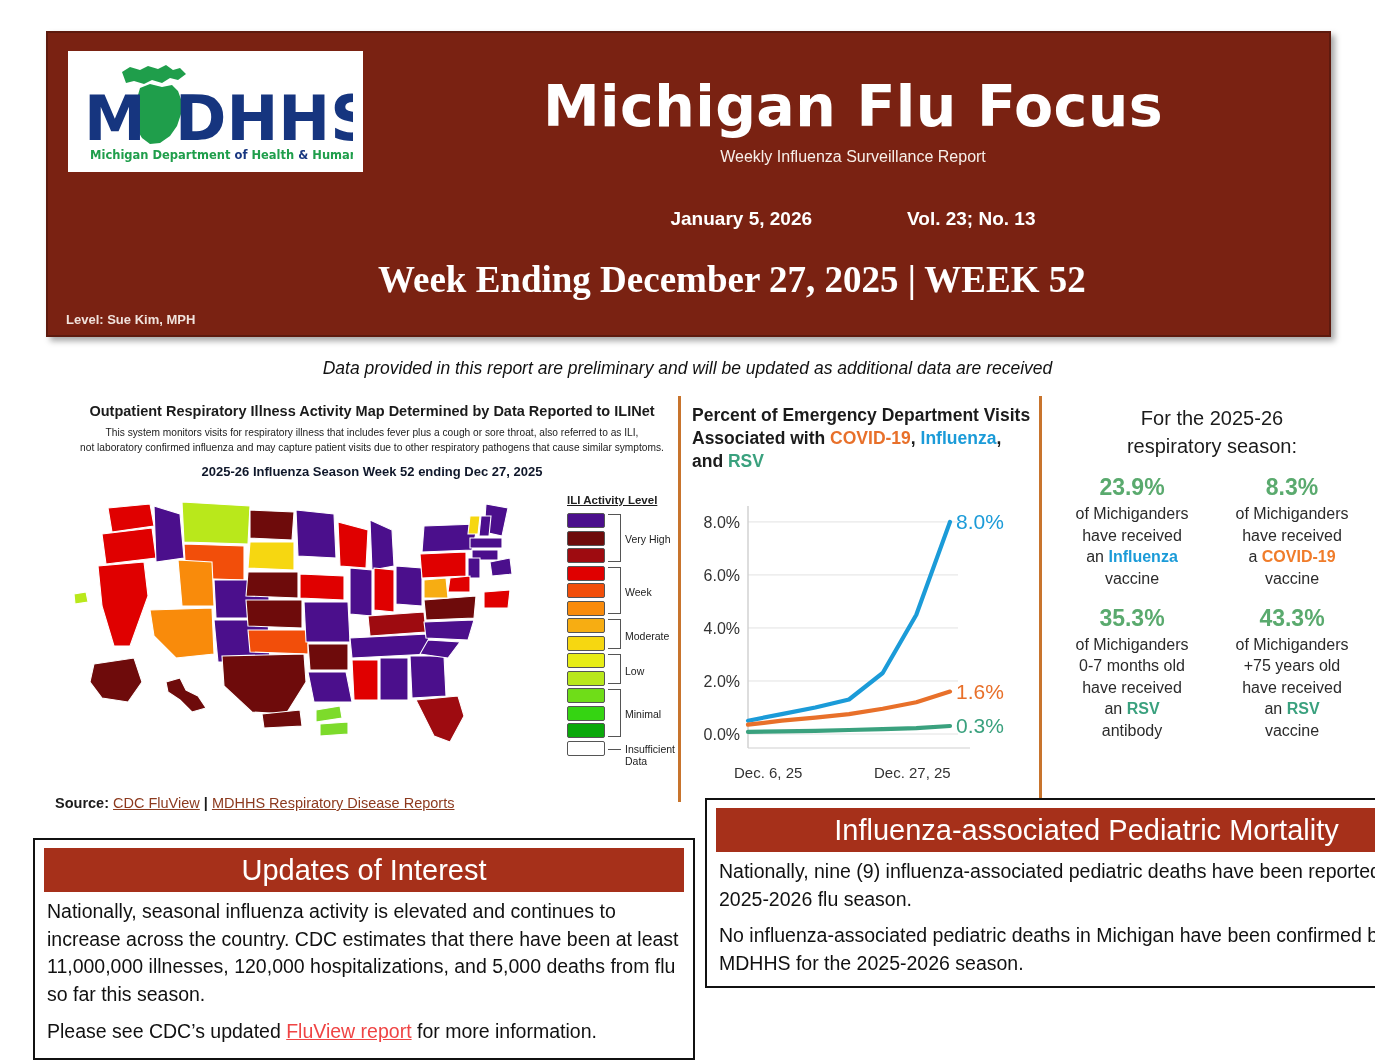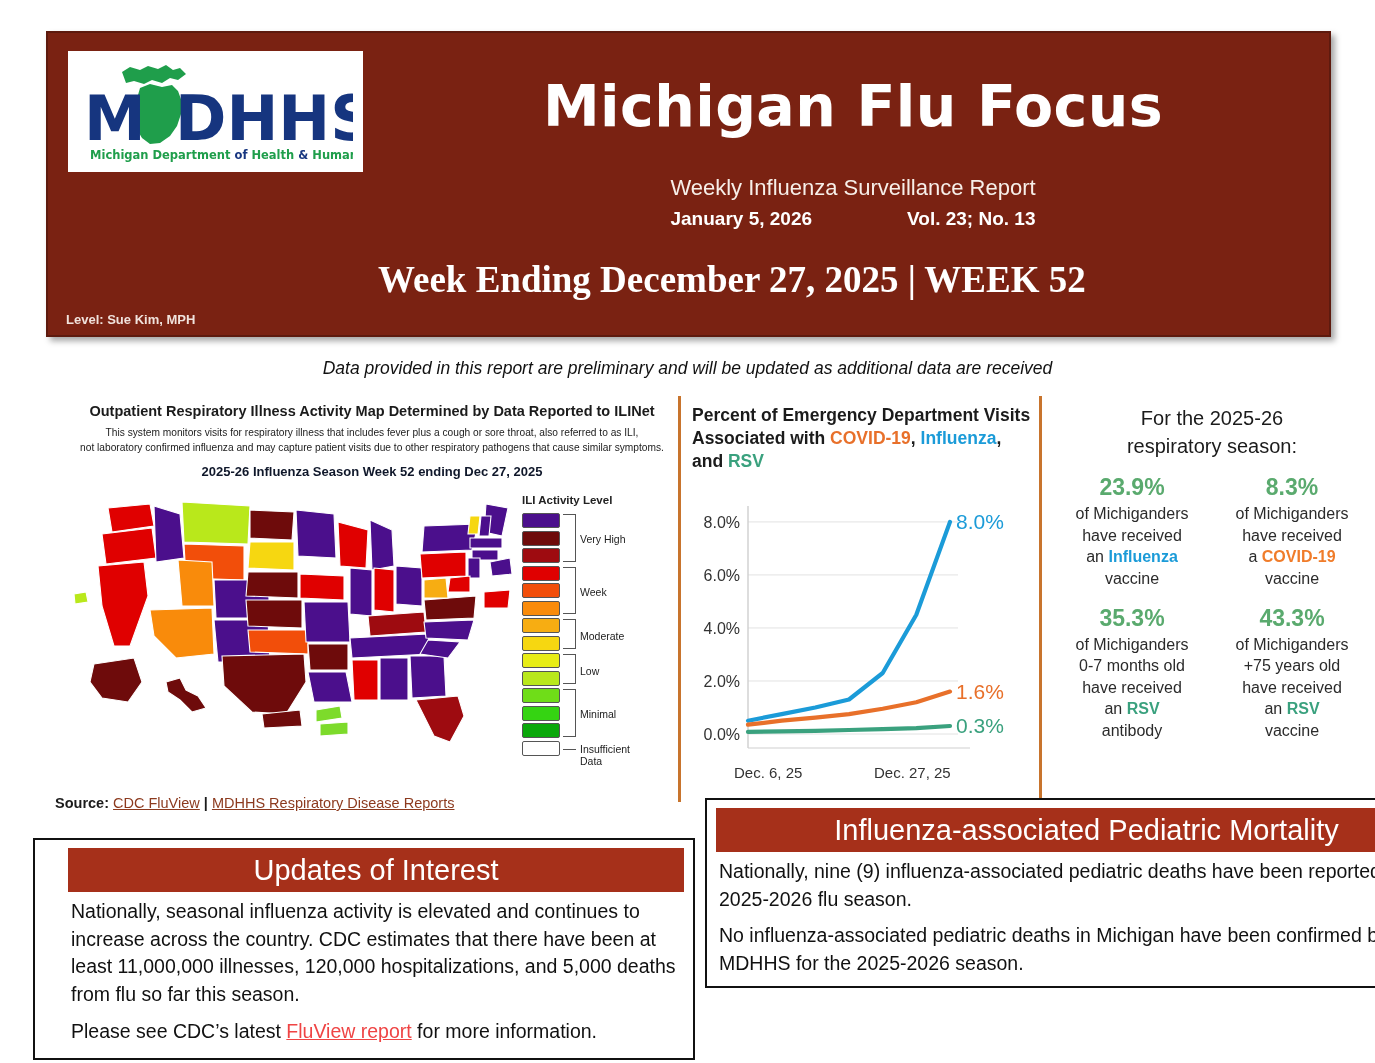--- a/index.html
+++ b/index.html
@@ -33,7 +33,7 @@
   .hdr-sub{
     position:absolute;left:330px;top:115px;width:950px;
     text-align:center;color:#f7efe9;
-    font-size:22px;font-weight:normal;margin-top:27px;
+    font-size:16px;font-weight:normal;
   }
   .hdr-meta{
     position:absolute;left:330px;top:175px;width:950px;

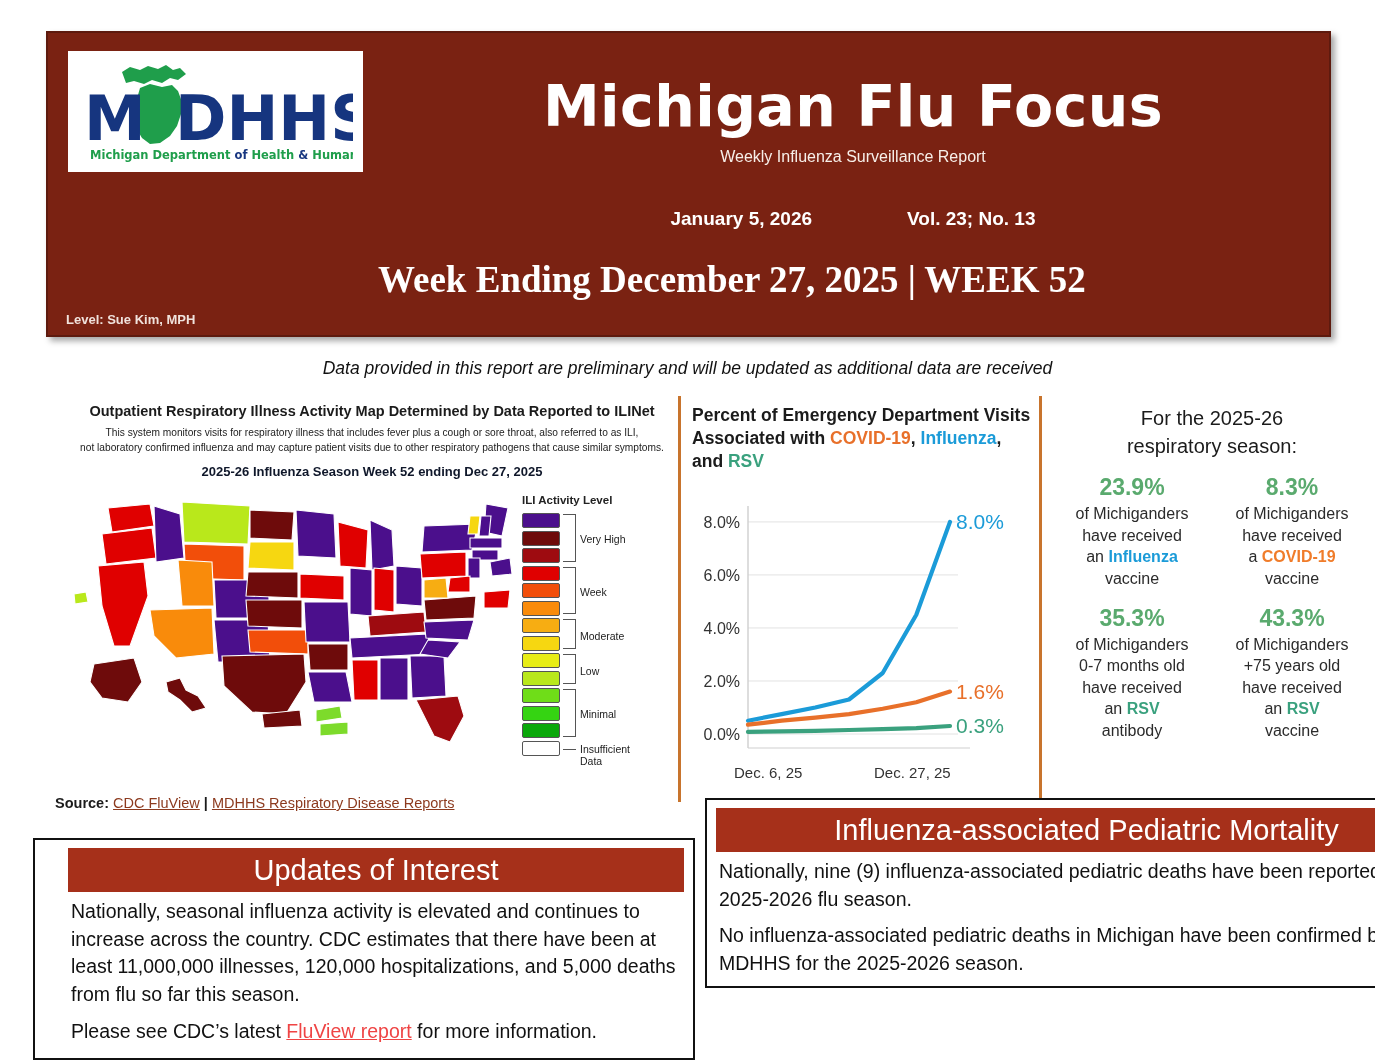--- a/index.html
+++ b/index.html
@@ -82,7 +82,7 @@
   .map-art{position:absolute;left:0;top:100px;width:470px;height:300px;}
 
   
-  .legend{position:absolute;left:450px;top:98px;width:122px;}
+  .legend{position:absolute;left:495px;top:98px;width:122px;text-decoration:underline;}
   .legend-title{font-size:11.5px;font-weight:bold;color:#222;margin-bottom:6px;}
   .sw-row{display:flex;align-items:center;height:17.5px;}
   .sw{width:38px;height:15px;border:1px solid #555;box-sizing:border-box;border-radius:2px;}

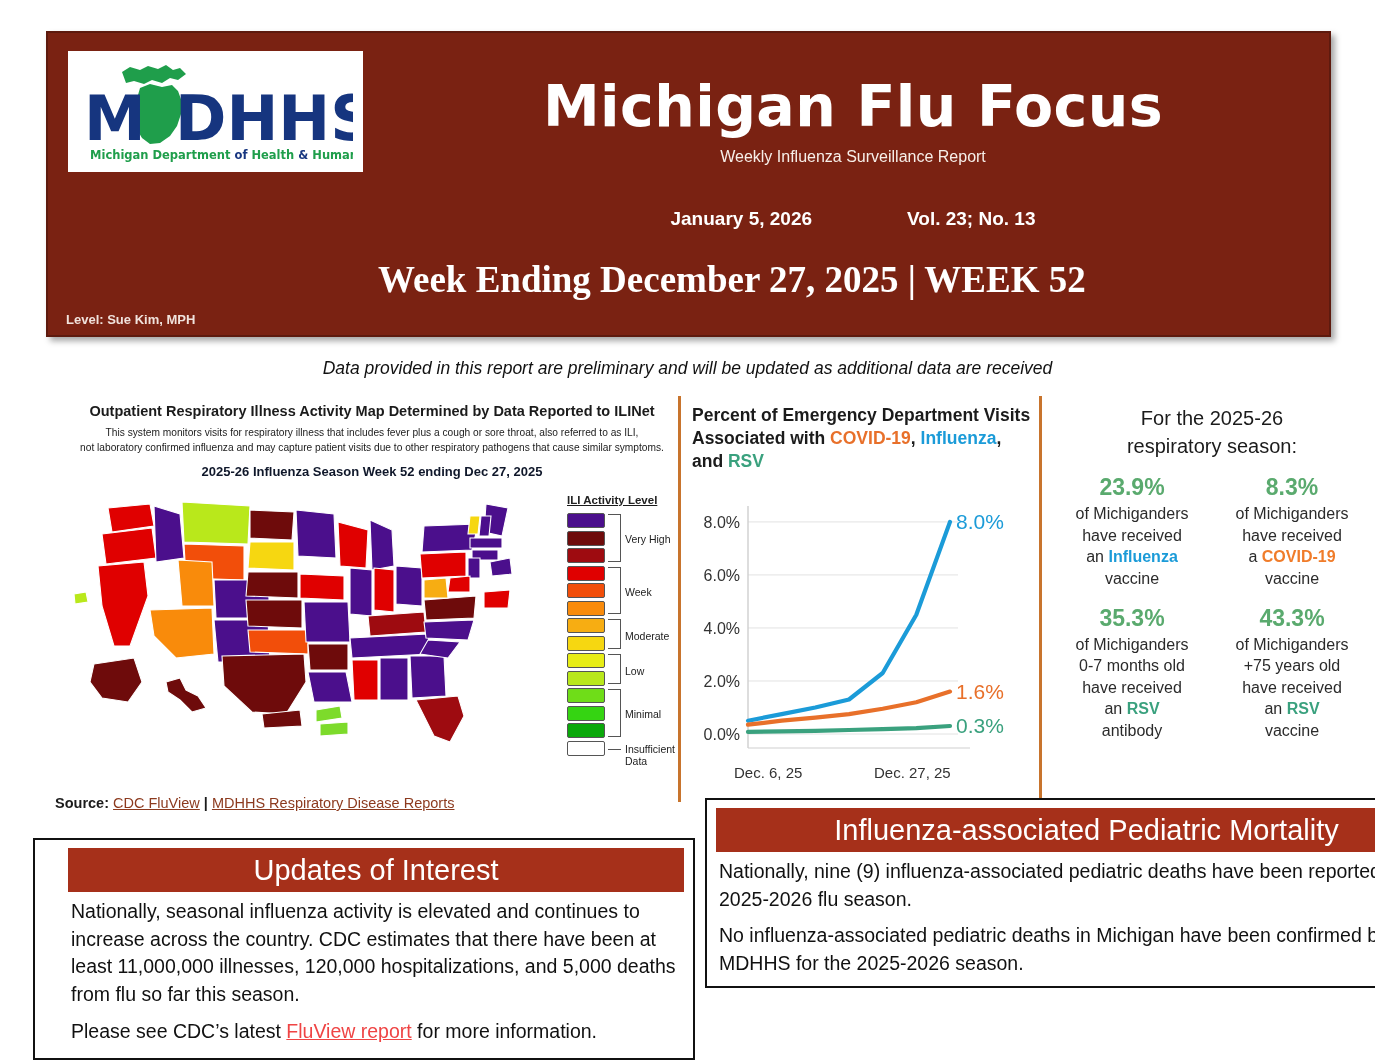--- a/index.html
+++ b/index.html
@@ -146,7 +146,7 @@
     position:absolute;background:#ffffff;border:2px solid #111;
     box-sizing:border-box;
   }
-  .box-left{left:33px;top:838px;width:662px;height:222px;padding-left:24px;}
+  .box-left{left:33px;top:838px;width:662px;height:222px;}
   .box-right{left:705px;top:798px;width:763px;height:190px;}
   .box-hd{
     margin:8px 9px 0 9px;height:44px;background:#a6301a;color:#ffffff;

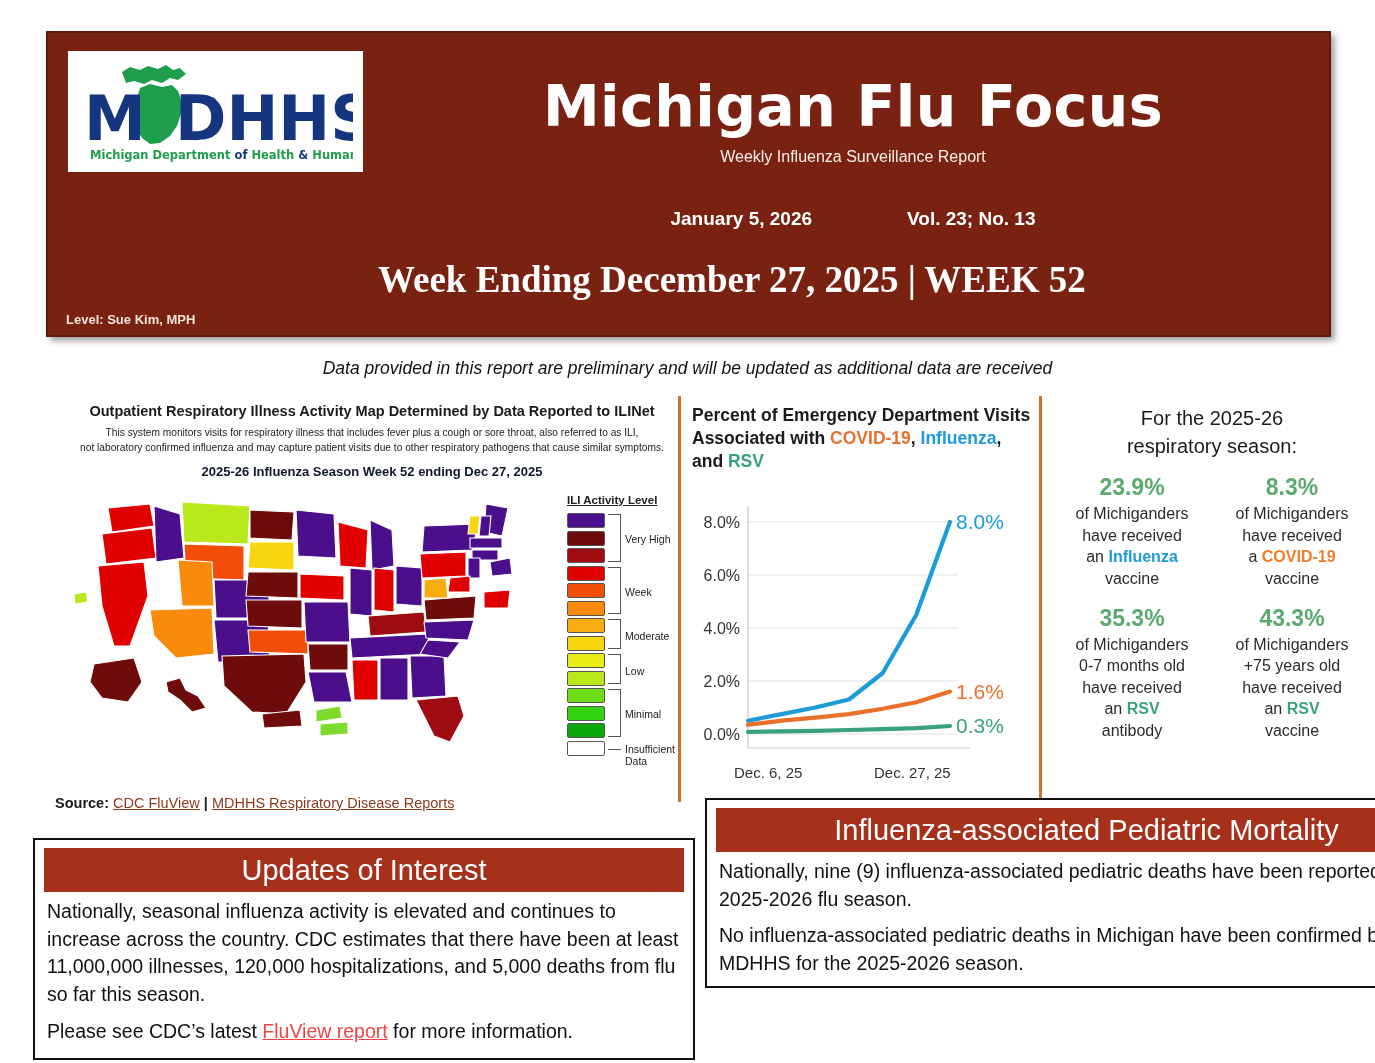--- a/index.html
+++ b/index.html
@@ -423,7 +423,7 @@
   <div class="box-hd">Updates of Interest</div>
   <div class="box-body">
     <p>Nationally, seasonal influenza activity is elevated and continues to increase across the country. CDC estimates that there have been at least 11,000,000 illnesses, 120,000 hospitalizations, and 5,000 deaths from flu so far this season.</p>
-    <p><span>Please see CDC’s latest </span><span class="lnk">FluView report</span><span> for more information.</span></p>
+    <p><span>Please see CDC’s updated </span><span class="lnk">FluView report</span><span> for more information.</span></p>
   </div>
 </div>
 

